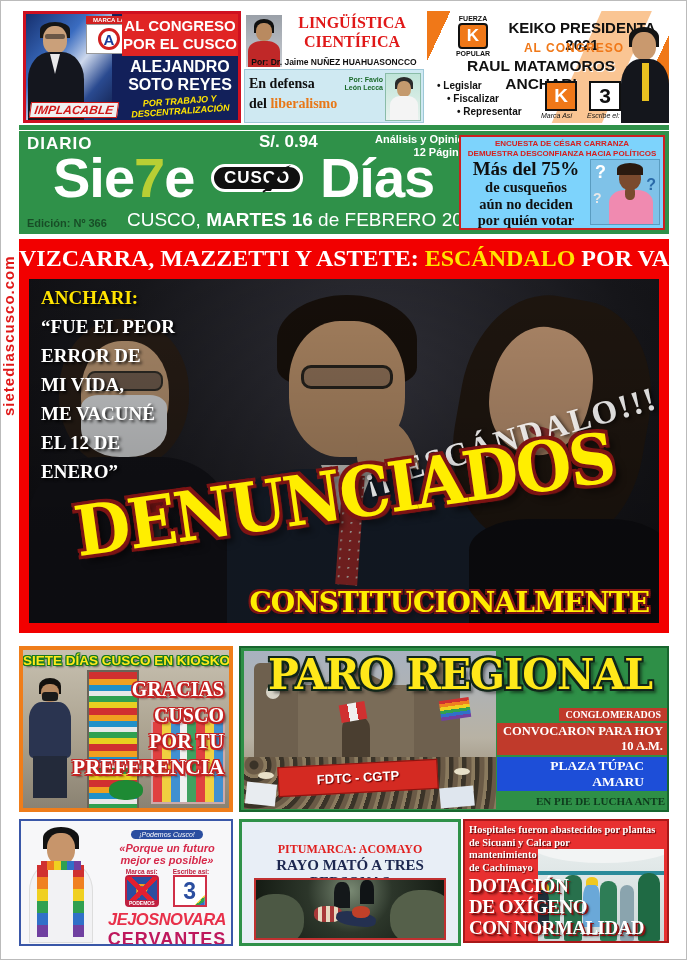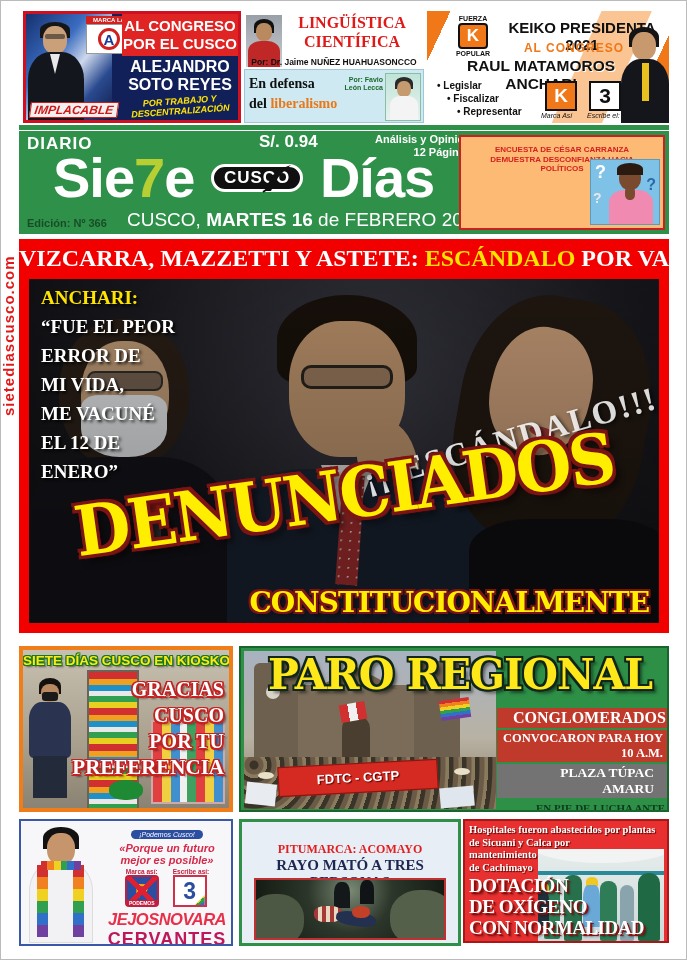--- a/index.html
+++ b/index.html
@@ -158,7 +158,7 @@
       <span>de FEBRERO 2021</span>
     </div>
 
-    <div class="abs" style="left:440px; top:4px; width:206px; height:95px; background:#fdba74; border:2px solid #cc2020; padding:8px;">
+    <div class="abs" style="left:440px; top:4px; width:206px; height:95px; background:#7dd3fc; border:2px solid #cc2020; padding:2px;">
       <div class="ctr b" style="color:#d42020; font-size:8px; line-height:9.5px;">
         <div>ENCUESTA DE CÉSAR CARRANZA</div>
         <div>DEMUESTRA DESCONFIANZA HACIA POLÍTICOS</div>

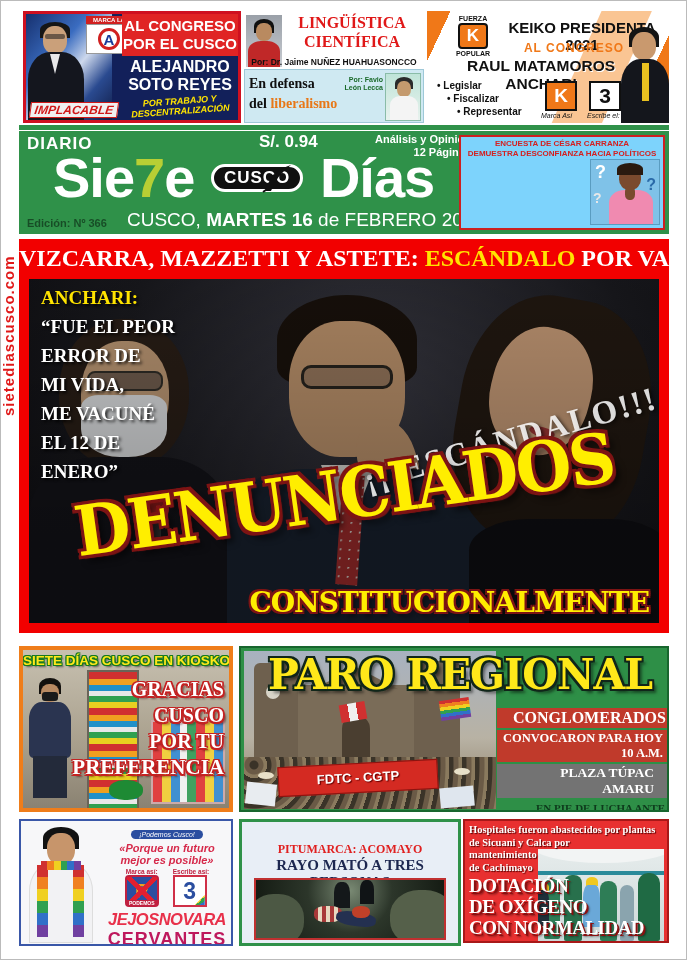--- a/index.html
+++ b/index.html
@@ -164,6 +164,12 @@
         <div>DEMUESTRA DESCONFIANZA HACIA POLÍTICOS</div>
       </div>
       <div style="display:flex; margin-top:1px;">
+        <div class="serif b" style="width:126px; color:#101010; text-align:center; line-height:16.5px;">
+          <div style="font-size:19px; line-height:20px;">Más del 75%</div>
+          <div style="font-size:14.5px;">de cusqueños</div>
+          <div style="font-size:14.5px;">aún no deciden</div>
+          <div style="font-size:14.5px;">por quién votar</div>
+        </div>
         <div class="abs" style="right:3px; top:22px; width:70px; height:66px; background:#7fc2e8; border:1px solid #5a9cc0; overflow:hidden;">
           <div class="abs b" style="left:4px; top:2px; color:#ffffff; font-size:18px;">?</div>
           <div class="abs b" style="right:3px; top:16px; color:#2a6aa8; font-size:16px;">?</div>

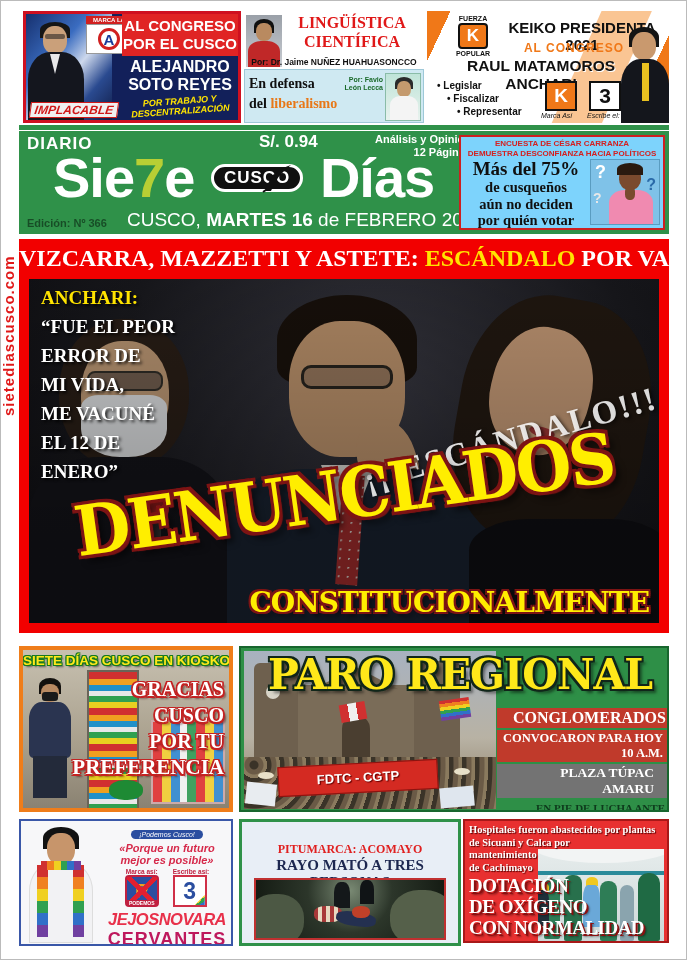--- a/index.html
+++ b/index.html
@@ -274,7 +274,7 @@
     </div>
     <div class="abs dser b ctr nowrap out-blk" style="left:14px; top:2px; width:410px; font-size:41px; color:#ffe81a; letter-spacing:-1px; transform:scaleY(1.05);">PARO REGIONAL</div>
     <div class="abs" style="left:256px; top:58px; width:170px;">
-      <div class="serif b white rt" style="background:#c03a2b; font-size:16px; padding:1px 16px; margin:2px 0 2px auto; display:table;">CONGLOMERADOS</div>
+      <div class="serif b white rt" style="background:#c03a2b; font-size:10px; padding:1px 6px; margin:2px 0 2px auto; display:table;">CONGLOMERADOS</div>
       <div class="serif b white rt" style="background:#c03a2b; font-size:12.5px; padding:1px 4px; margin:0 0 2px auto; display:table;">CONVOCARON PARA HOY 10 A.M.</div>
       <div class="serif b white rt" style="background:#737373; font-size:13.5px; padding:1px 13px; margin:0 0 4px auto; display:table;">PLAZA TÚPAC AMARU</div>
       <div class="serif b rt" style="color:#0e3a1c; font-size:11px; line-height:13.5px; padding-right:2px;">

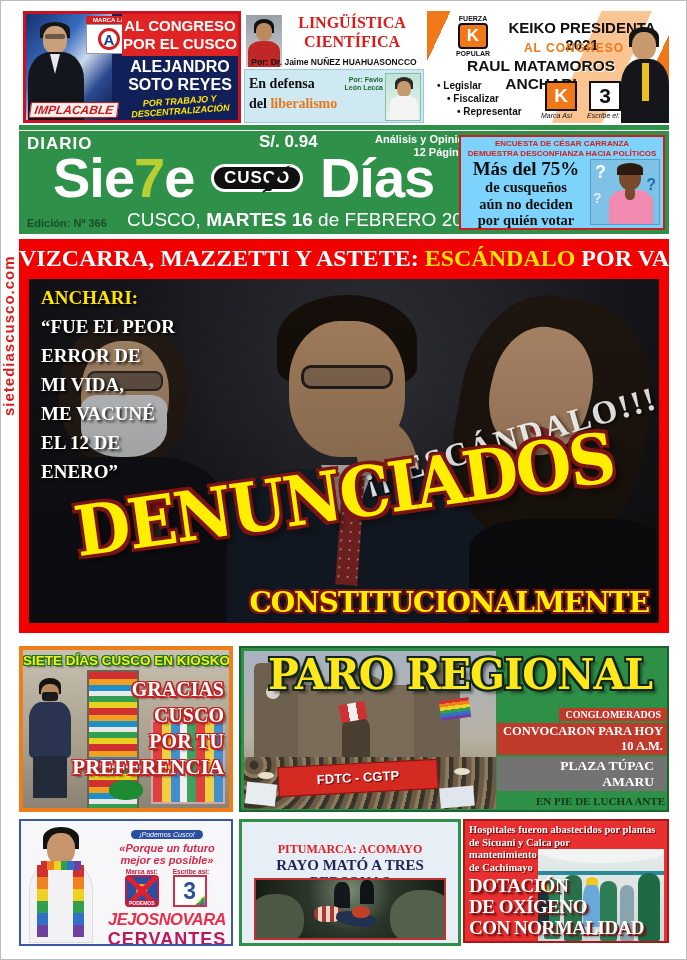--- a/index.html
+++ b/index.html
@@ -276,7 +276,7 @@
     <div class="abs" style="left:256px; top:58px; width:170px;">
       <div class="serif b white rt" style="background:#c03a2b; font-size:10px; padding:1px 6px; margin:2px 0 2px auto; display:table;">CONGLOMERADOS</div>
       <div class="serif b white rt" style="background:#c03a2b; font-size:12.5px; padding:1px 4px; margin:0 0 2px auto; display:table;">CONVOCARON PARA HOY 10 A.M.</div>
-      <div class="serif b white rt" style="background:#737373; font-size:13.5px; padding:1px 13px; margin:0 0 4px auto; display:table;">PLAZA TÚPAC AMARU</div>
+      <div class="serif b white rt" style="background:#1d4ed8; font-size:13.5px; padding:1px 23px; margin:0 0 4px auto; display:table;">PLAZA TÚPAC AMARU</div>
       <div class="serif b rt" style="color:#0e3a1c; font-size:11px; line-height:13.5px; padding-right:2px;">
         <div>EN PIE DE LUCHA ANTE</div>
         <div>MEDIDAS DICTATORIALES DEL</div>

